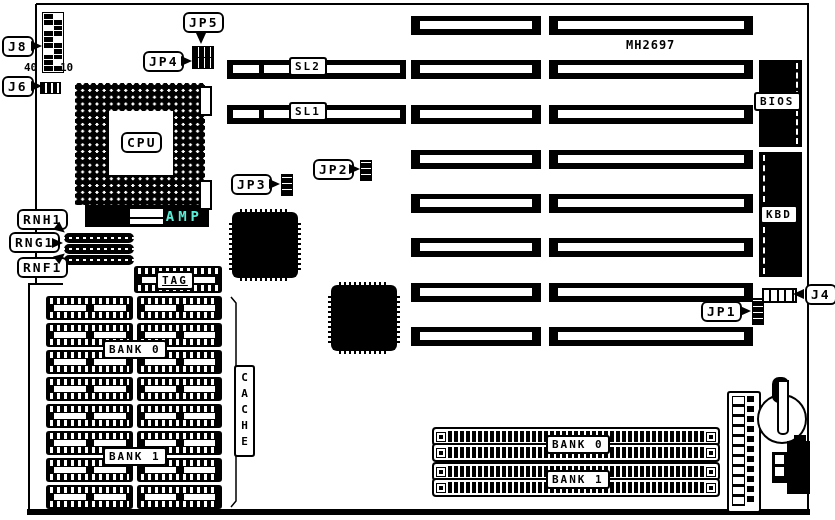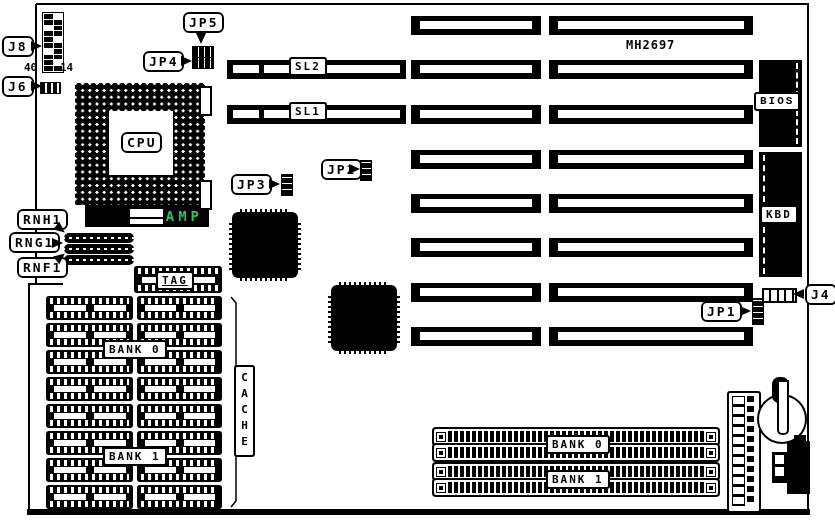--- a/index.html
+++ b/index.html
@@ -143,7 +143,7 @@
       <b style="background: rgb(0, 0, 0);"></b>
     </div>
   <div class="txt" style="left:24px;top:61px;font-size:11px;">40</div>
-  <div class="txt" style="left:60px;top:61px;font-size:11px;">14</div>
+  <div class="txt" style="left:60px;top:61px;font-size:11px;">10</div>
 
   <div class="jmph" style="left:40px;top:82px;width:19px;height:10px;"></div>
   <div class="jmph" style="left:192px;top:46px;width:20px;height:10px;"></div>

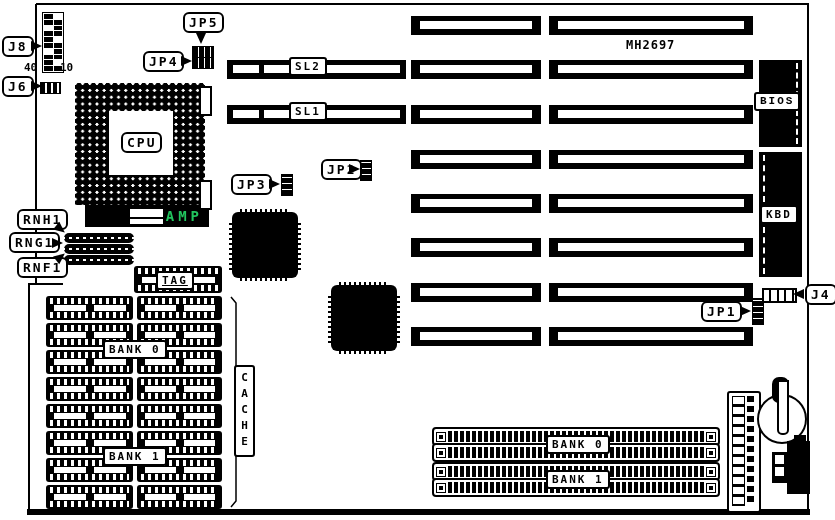--- a/index.html
+++ b/index.html
@@ -207,7 +207,7 @@
   <div class="blackchip" style="left:759px;top:60px;width:43px;height:87px;">
     <div class="dashR"></div>
   </div>
-  <div class="co sq" style="left:754px;top:92px;font-family:Liberation Mono, monospace;">BIOS</div>
+  <div class="co sq" style="left:754px;top:92px;">BIOS</div>
   <div class="blackchip" style="left:759px;top:152px;width:43px;height:125px;">
     <div class="dashL"></div>
   </div>

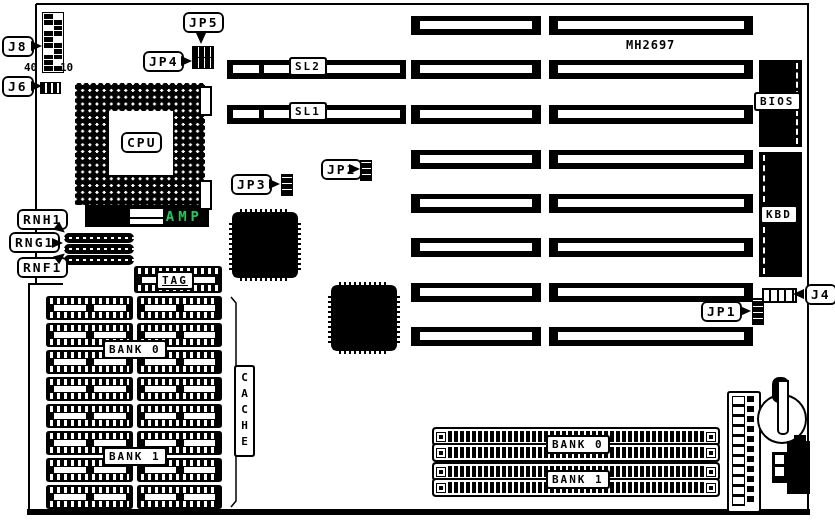--- a/index.html
+++ b/index.html
@@ -253,7 +253,7 @@
   <div class="co" style="left:231px;top:174px;">JP3</div>
   <div class="ptr pr" style="left:269px;top:179px;"></div>
 
-  <div class="co" style="left:321px;top:159px;">JP2</div>
+  <div class="co" style="left:313px;top:159px;">JP2</div>
   <div class="ptr pr" style="left:349px;top:164px;"></div>
 
   <div class="co" style="left:701px;top:301px;">JP1</div>

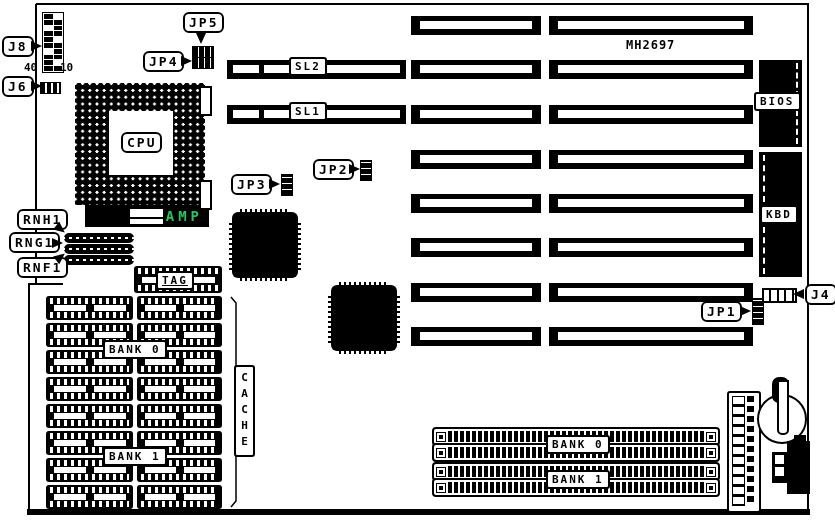--- a/index.html
+++ b/index.html
@@ -84,7 +84,7 @@
   #ampbar{position:absolute;left:85px;top:205px;width:124px;height:22px;background:#000;z-index:2;}
   #ampbar .w1{position:absolute;left:45px;top:4px;width:33px;height:8px;background:#fff;}
   #ampbar .w2{position:absolute;left:45px;top:14px;width:33px;height:5px;background:#fff;}
-  #ampbar .amptxt{position:absolute;right:6px;top:3px;color:#22c55e;font-weight:bold;
+  #ampbar .amptxt{position:absolute;right:6px;top:3px;color:#5eead4;font-weight:bold;
                   font-size:14px;letter-spacing:4px;}
 
   

